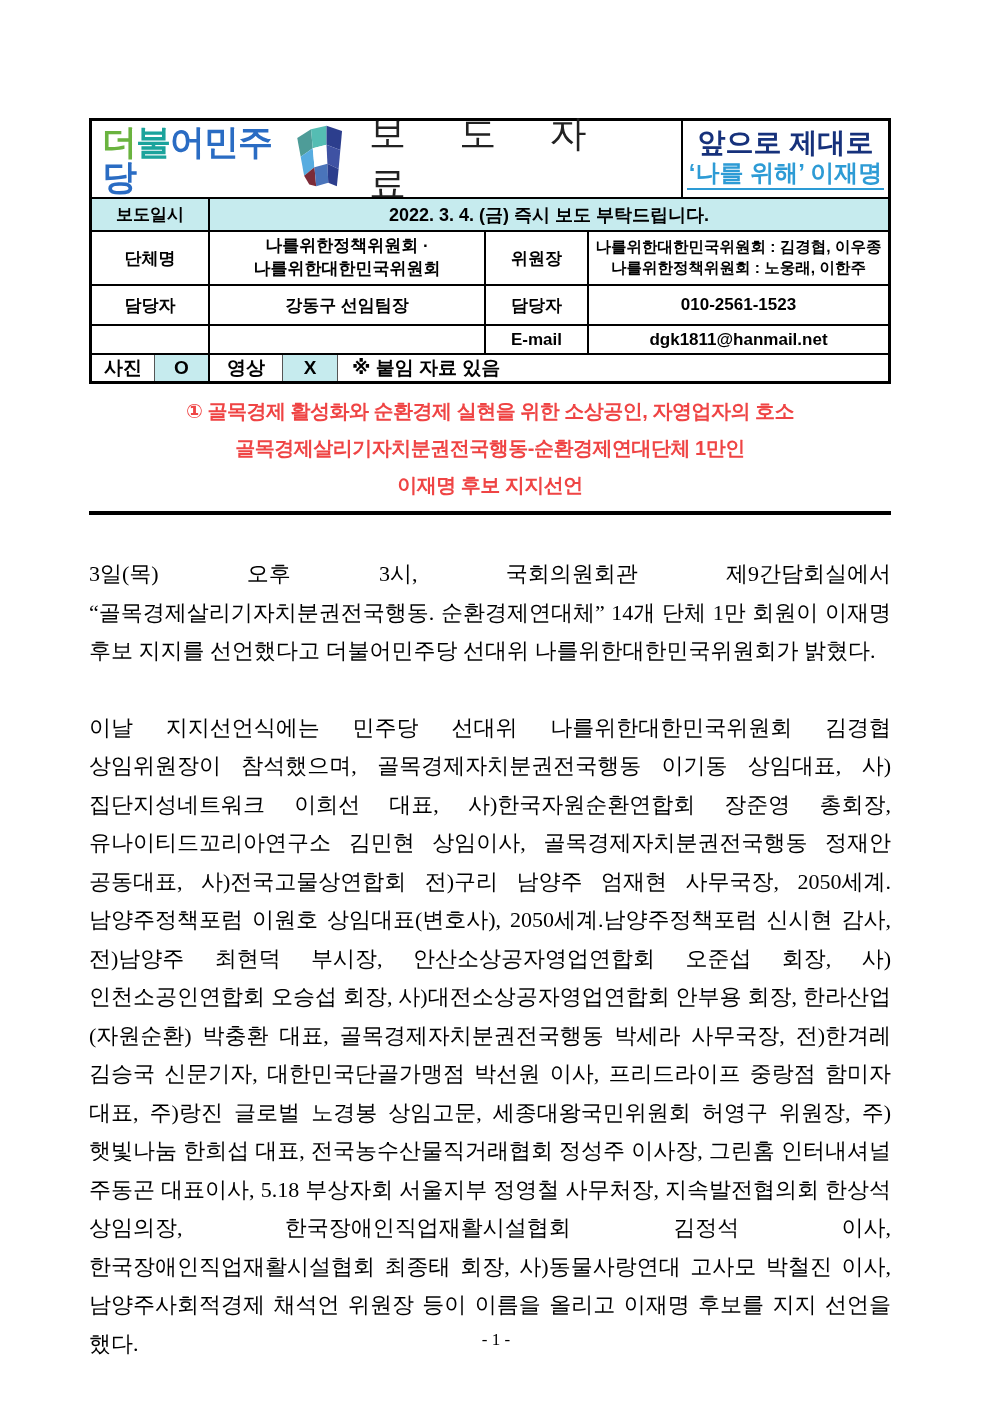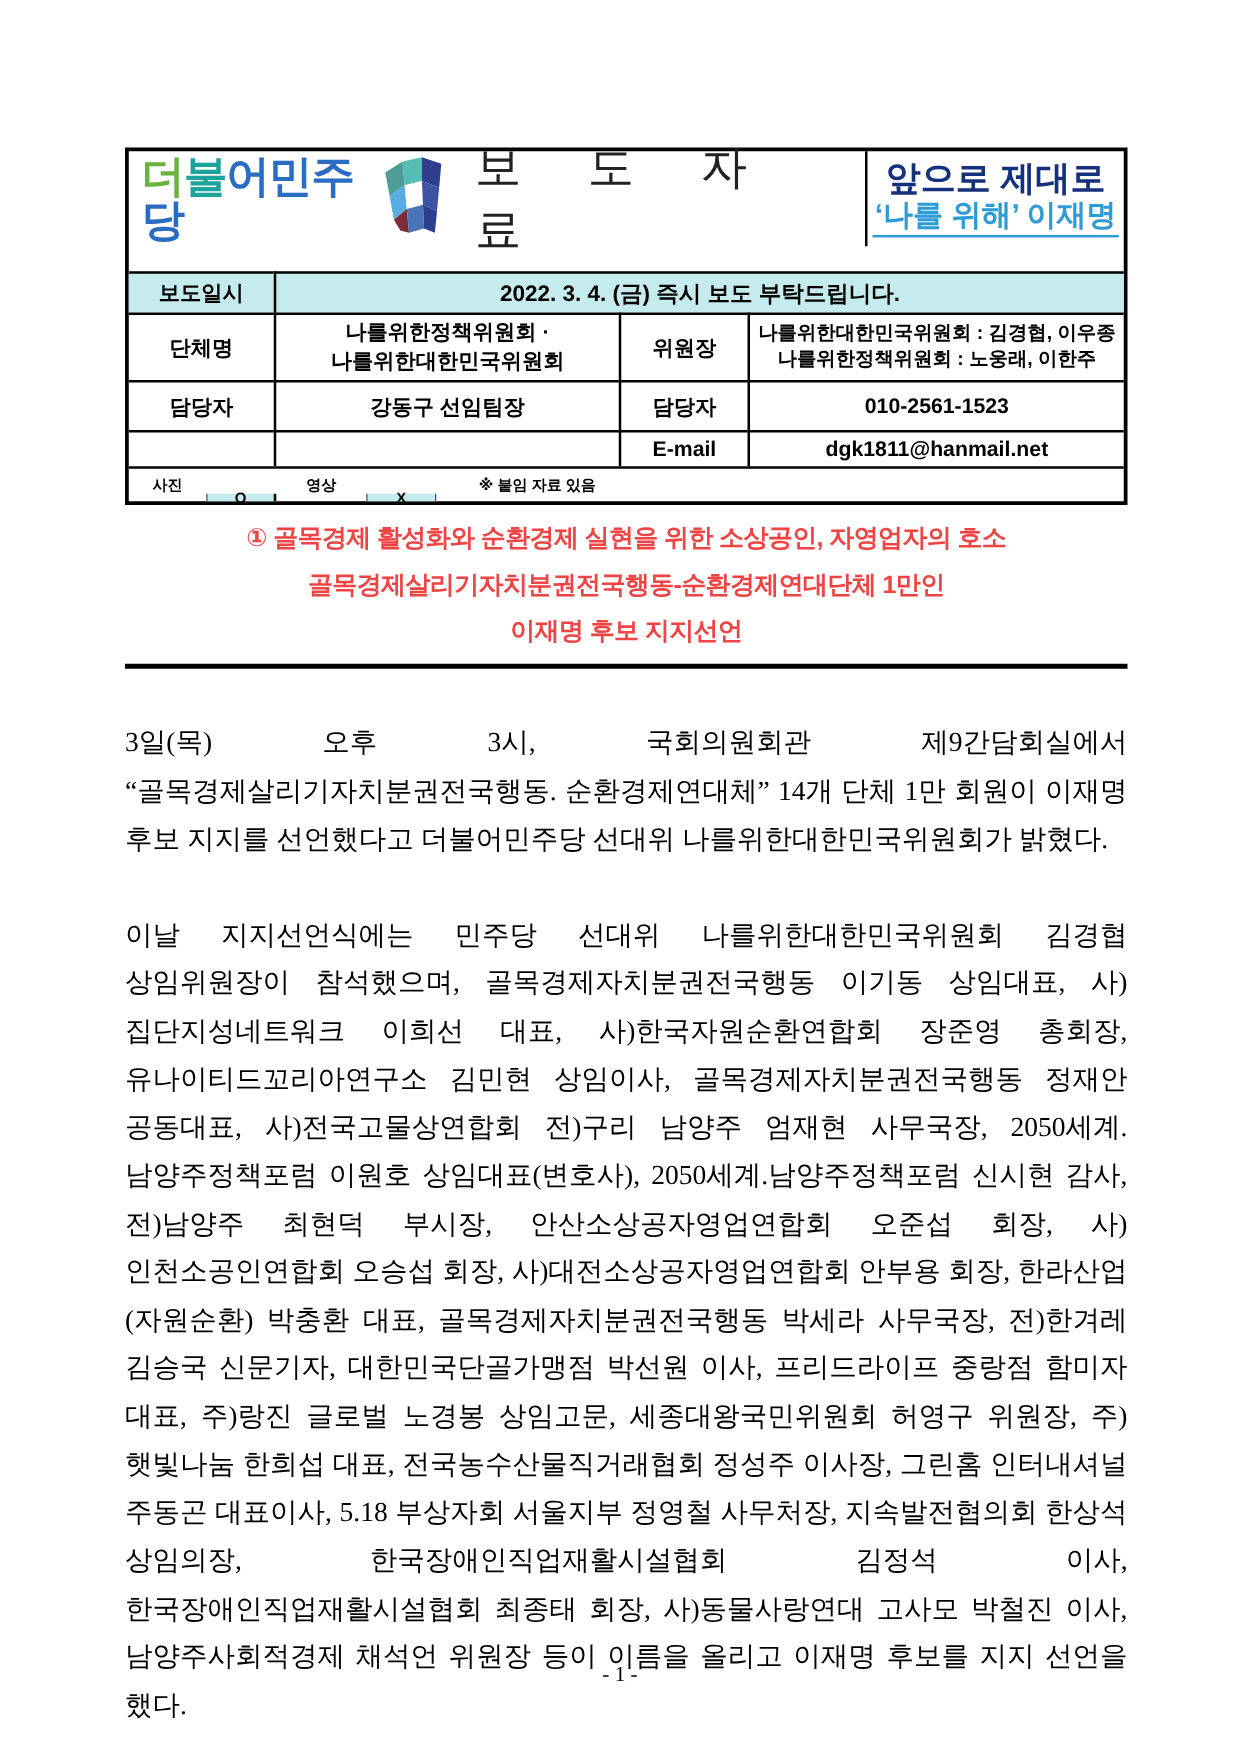--- a/index.html
+++ b/index.html
@@ -10,7 +10,7 @@
     color: #000;
     position: relative;
   }
-  .sheet { position: absolute; left: 100px; top: 118px; width: 802px; }
+  .sheet { position: absolute; left: 89px; top: 118px; width: 802px; }
 
   
   .info-table {

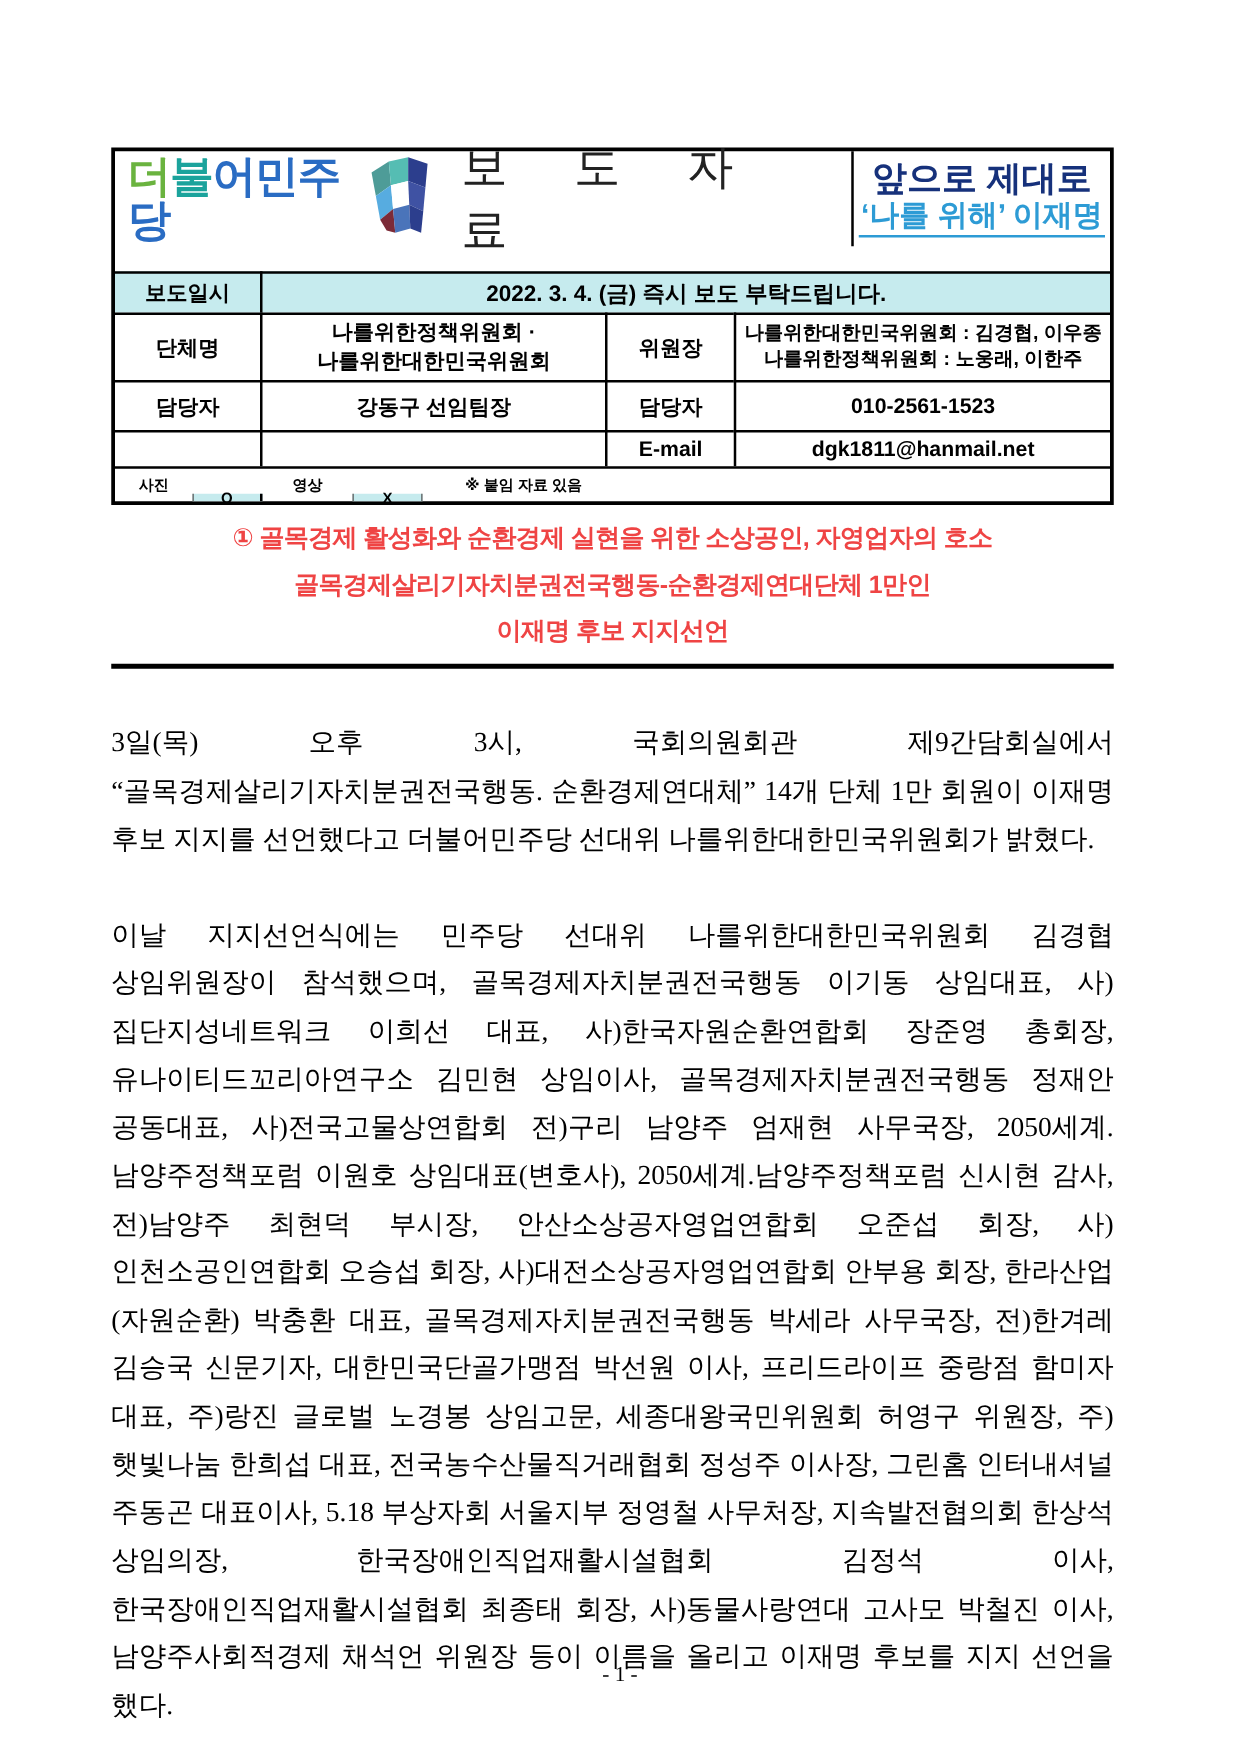--- a/index.html
+++ b/index.html
@@ -40,7 +40,7 @@
   .slogan-1 { font-size: 28px; font-weight: 800; color: #16317b; letter-spacing: 0px; line-height: 1.1; }
   .slogan-2 { font-size: 24px; font-weight: 600; color: #2d9bd5; line-height: 1.15; border-bottom: 2px solid #2d9bd5; padding: 0 2px 1px 2px; }
 
-  .cyan { background: #c6ebee; margin-top: 20px; }
+  .cyan { background: #c6ebee; }
   .lab { font-weight: 700; font-size: 17px; }
   .val { font-weight: 700; font-size: 17px; }
   .small2 { font-weight: 700; font-size: 15.5px; line-height: 1.35; }

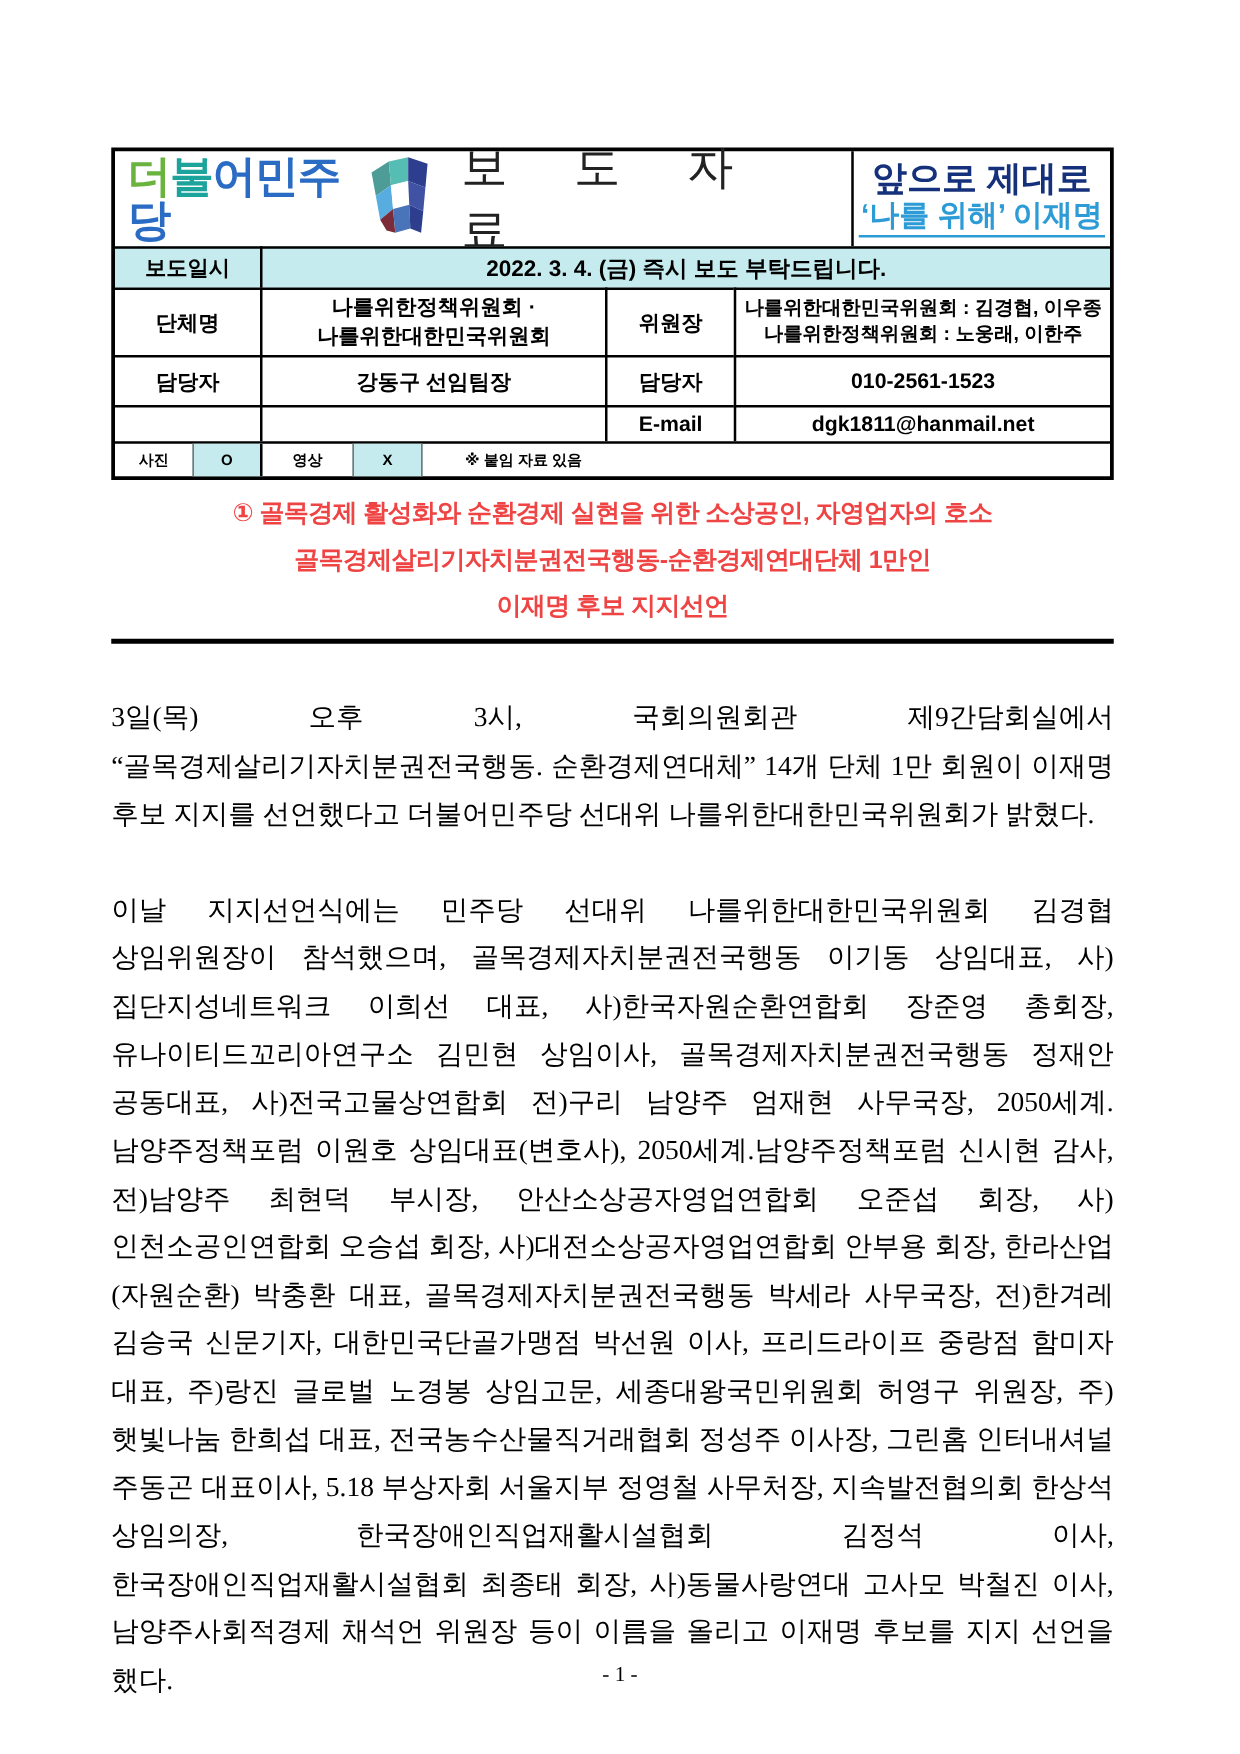--- a/index.html
+++ b/index.html
@@ -51,7 +51,7 @@
   .r5 { height: 29px; }
 
   .media-row { grid-column: 1 / 5; display: flex; height: 28px; border-top: 2px solid #000; }
-  .media-row .mcell { display: flex; align-items: center; justify-content: center; font-weight: 700; font-size: 12px; }
+  .media-row .mcell { display: flex; align-items: center; justify-content: center; font-weight: 700; font-size: 19px; }
   .m-photo-label { width: 62px; }
   .m-photo-val { width: 56px; border-left: 1px solid #555; border-right: 2px solid #000; }
   .m-video-label { width: 72px; }

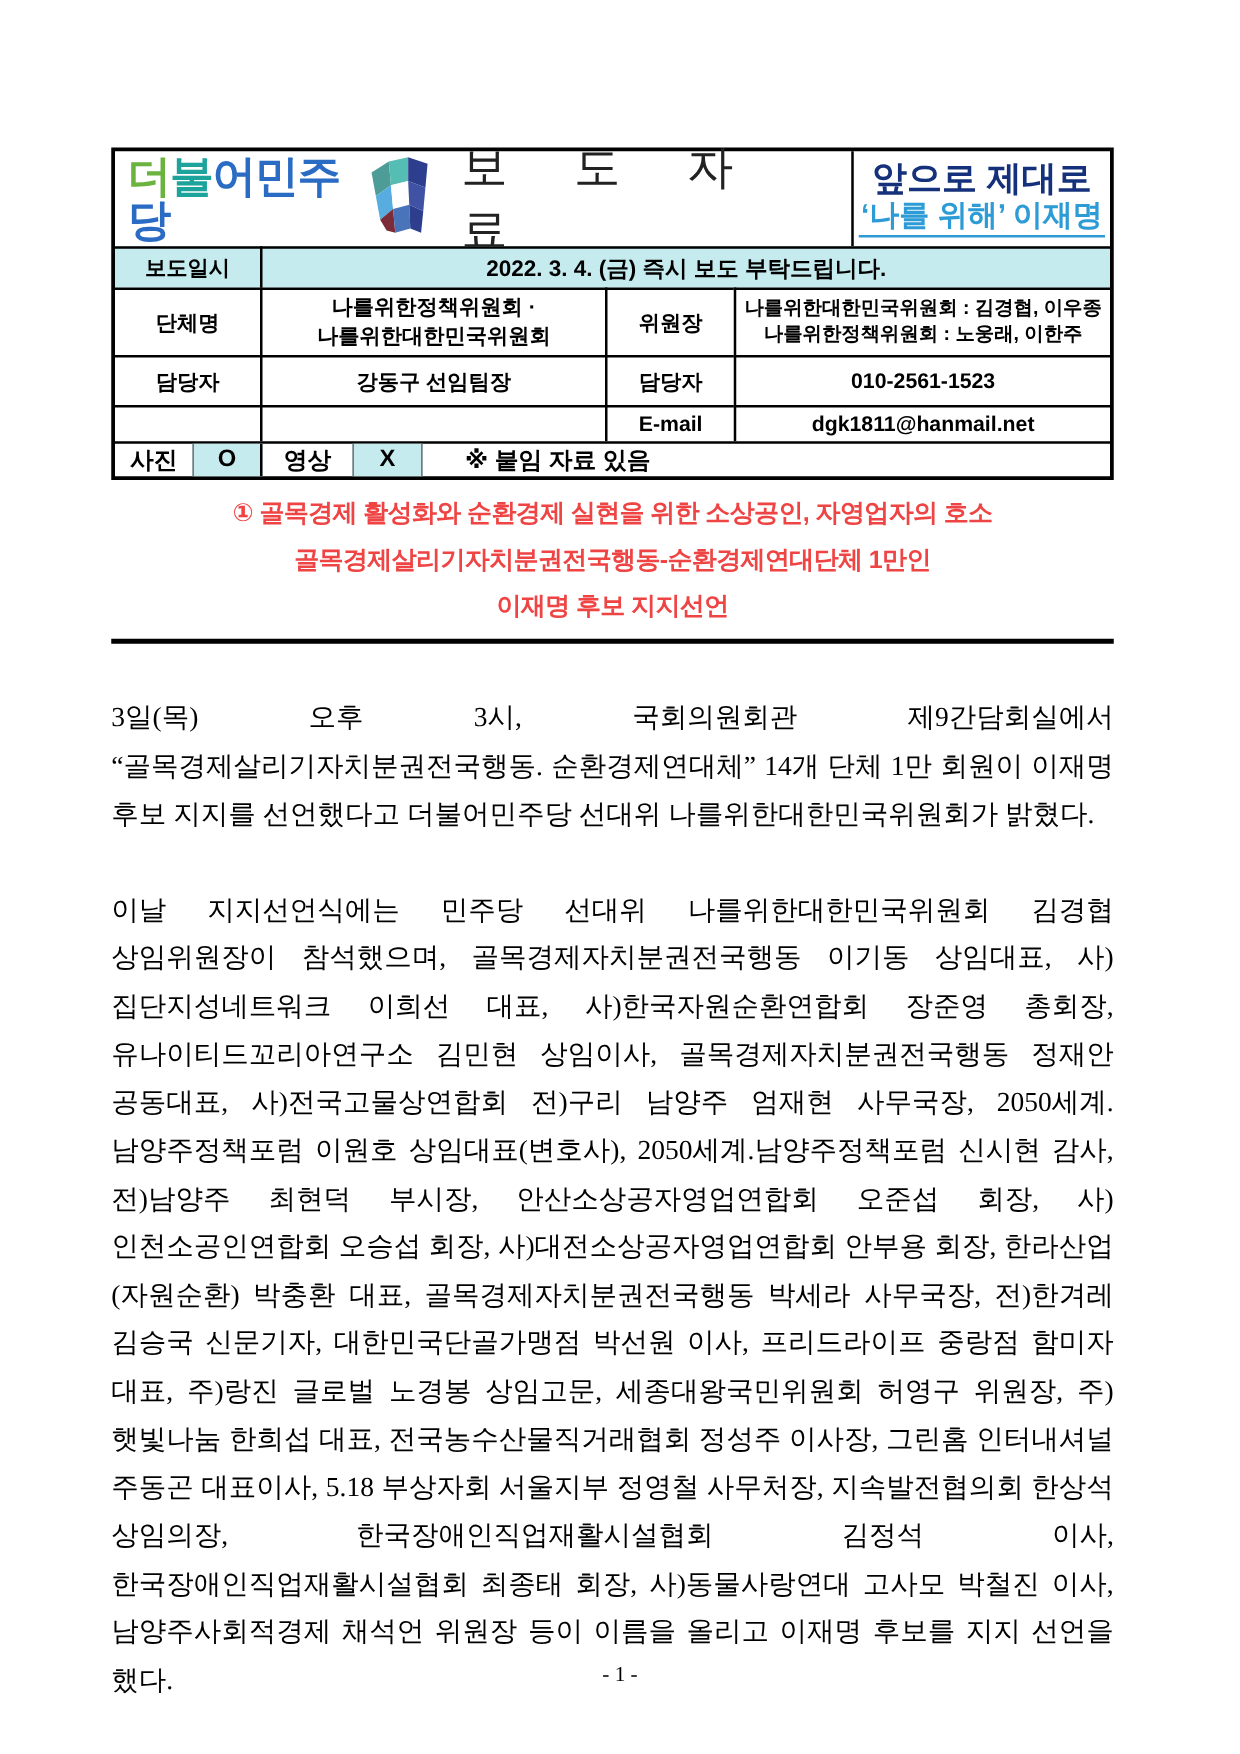--- a/index.html
+++ b/index.html
@@ -56,7 +56,7 @@
   .m-photo-val { width: 56px; border-left: 1px solid #555; border-right: 2px solid #000; }
   .m-video-label { width: 72px; }
   .m-video-val { width: 56px; border-left: 1px solid #555; border-right: 1px solid #555; }
-  .m-note { flex: 1; justify-content: flex-start !important; padding-left: 14px; margin-left: 20px; }
+  .m-note { flex: 1; justify-content: flex-start !important; padding-left: 14px; }
 
   
   .headline {

